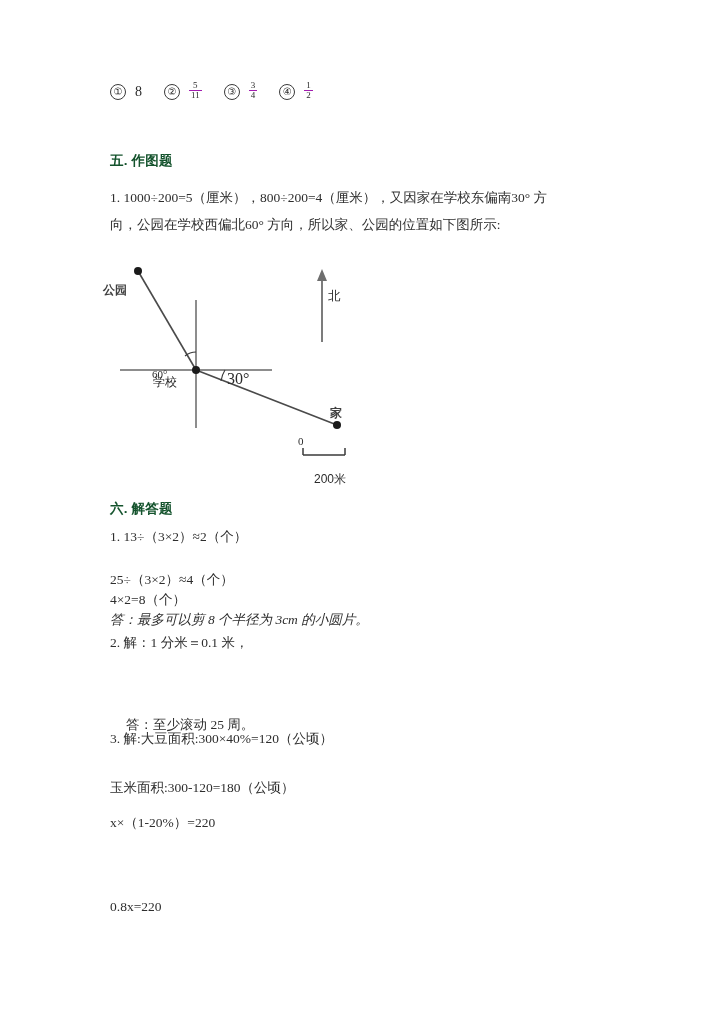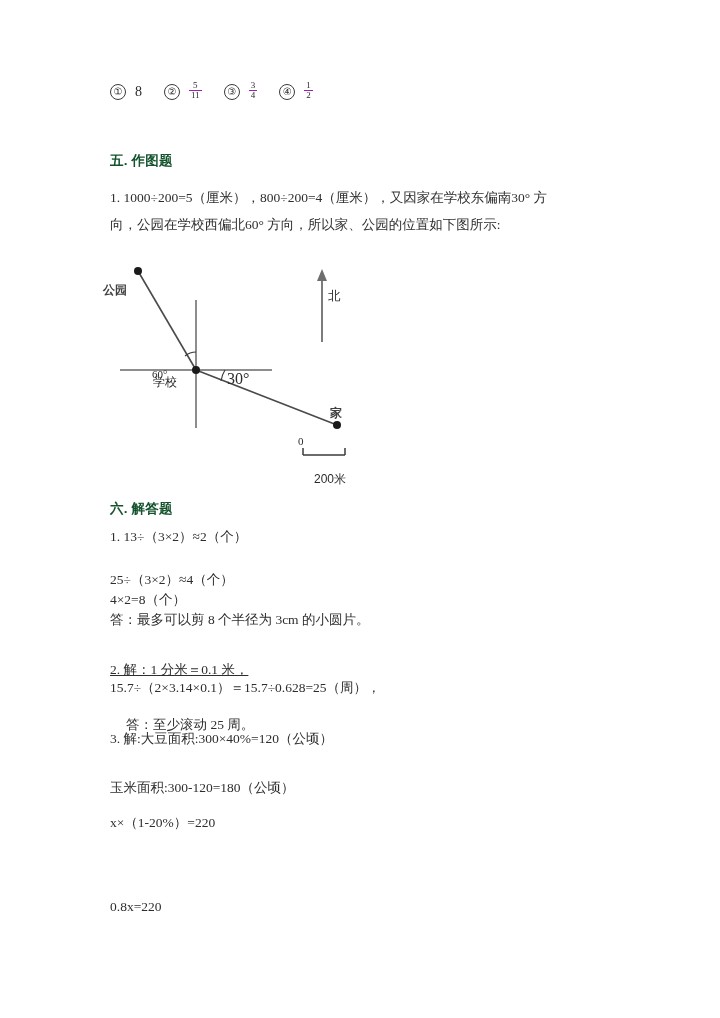--- a/index.html
+++ b/index.html
@@ -216,7 +216,7 @@
   <div class="para" style="top:527px;">1. 13÷（3×2）≈2（个）</div>
   <div class="para tight" style="top:572px;">25÷（3×2）≈4（个）</div>
   <div class="para tight" style="top:592px;">4×2=8（个）</div>
-  <div class="para tight" style="top:612px;">答：最多可以剪 8 个半径为 3cm 的小圆片。</div>
+  <div class="para tight" style="top:612px;font-style:italic;">答：最多可以剪 8 个半径为 3cm 的小圆片。</div>
 
   <div class="para" style="top:660px;text-decoration:underline;">2. 解：1 分米＝0.1 米，</div>
   <div class="para" style="top:678px;">15.7÷（2×3.14×0.1）＝15.7÷0.628=25（周），</div>

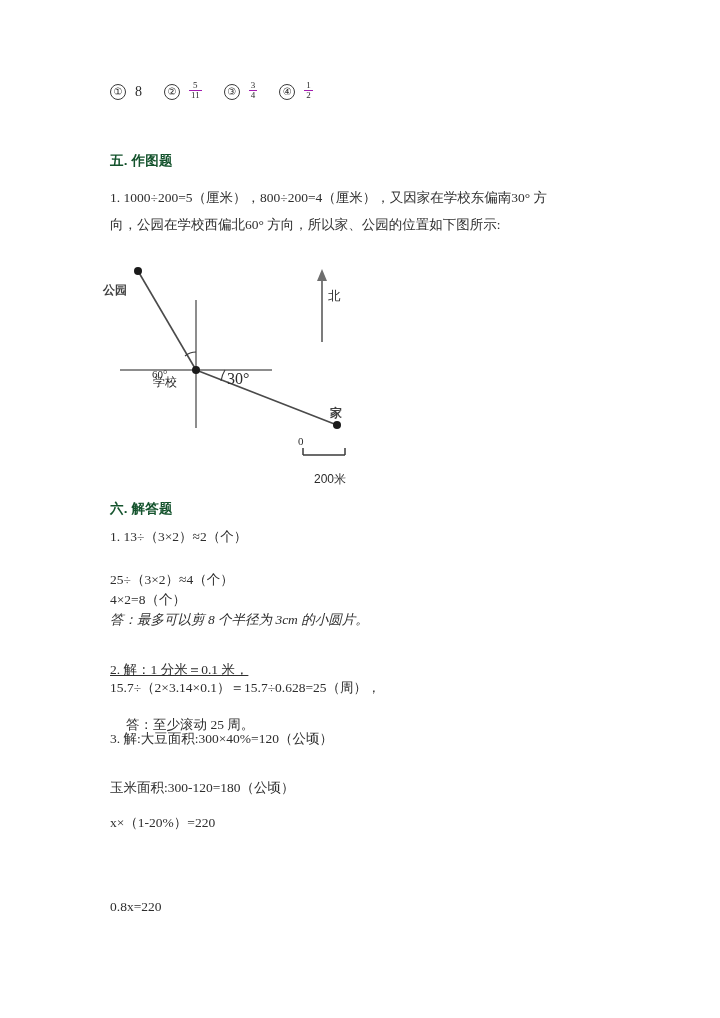--- a/index.html
+++ b/index.html
@@ -218,7 +218,7 @@
   <div class="para tight" style="top:592px;">4×2=8（个）</div>
   <div class="para tight" style="top:612px;font-style:italic;">答：最多可以剪 8 个半径为 3cm 的小圆片。</div>
 
-  <div class="para" style="top:660px;text-decoration:underline;">2. 解：1 分米＝0.1 米，</div>
+  <div class="para" style="top:633px;">2. 解：1 分米＝0.1 米，</div>
   <div class="para" style="top:678px;">15.7÷（2×3.14×0.1）＝15.7÷0.628=25（周），</div>
   <div class="para" style="top:715px;margin-left:16px;">答：至少滚动 25 周。</div>
 

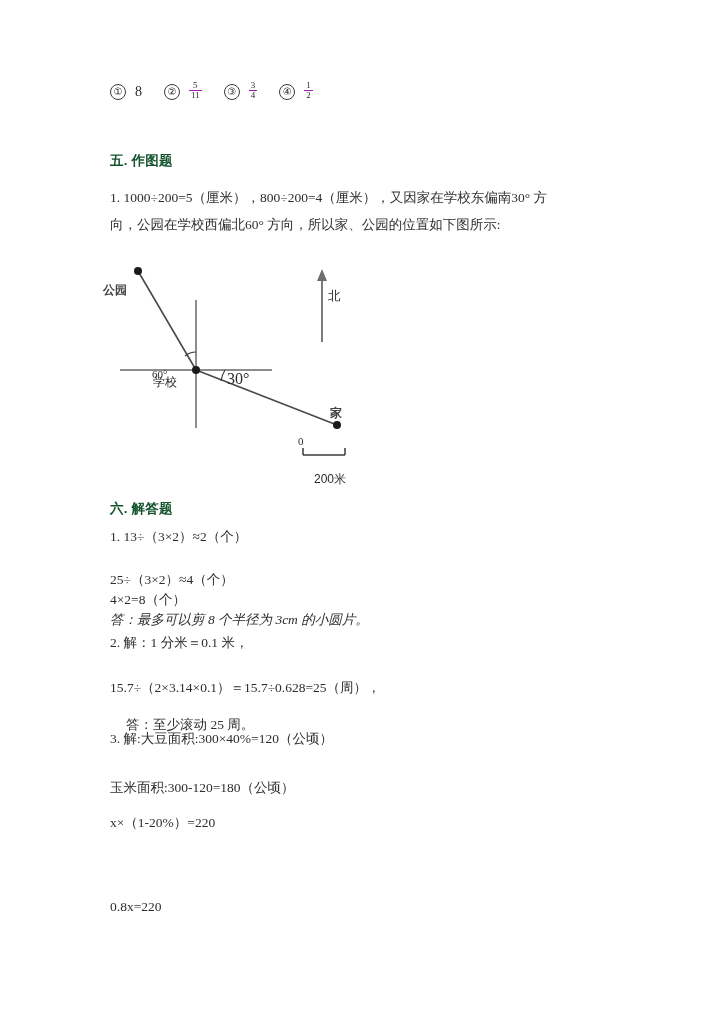--- a/index.html
+++ b/index.html
@@ -219,7 +219,6 @@
   <div class="para tight" style="top:612px;font-style:italic;">答：最多可以剪 8 个半径为 3cm 的小圆片。</div>
 
   <div class="para" style="top:633px;">2. 解：1 分米＝0.1 米，</div>
-  <div class="para" style="top:678px;">15.7÷（2×3.14×0.1）＝15.7÷0.628=25（周），</div>
   <div class="para" style="top:715px;margin-left:16px;">答：至少滚动 25 周。</div>
 
   <div class="para" style="top:729px;">3. 解:大豆面积:300×40%=120（公顷）</div>

